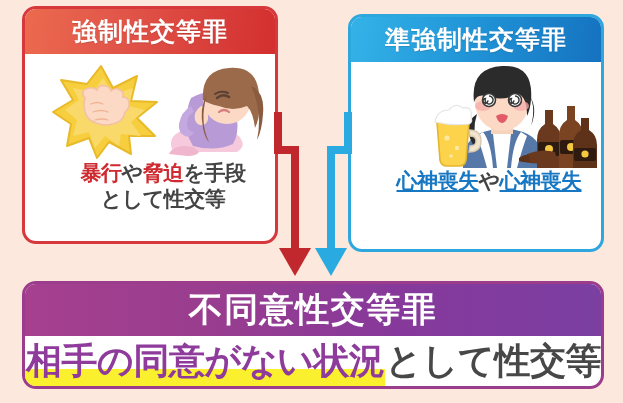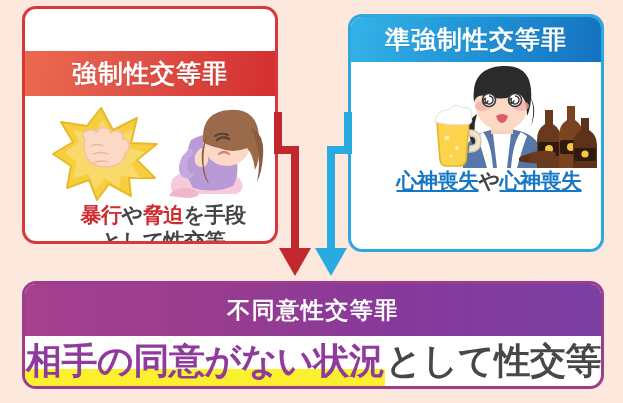--- a/index.html
+++ b/index.html
@@ -57,7 +57,6 @@
   }
   .card-red .card-head {
     background: linear-gradient(100deg, #EC6A4E 0%, #E2574A 35%, #D32F2F 100%);
-    margin-top: 42px;
   }
   .card-blue .card-head {
     background: linear-gradient(100deg, #34B3E8 0%, #2196D8 45%, #1572C0 100%);

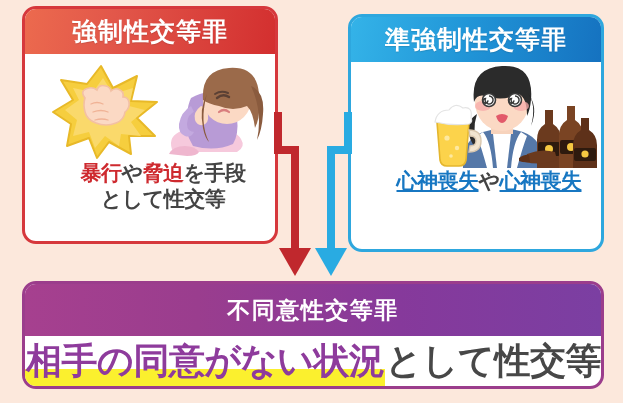--- a/index.html
+++ b/index.html
@@ -116,7 +116,7 @@
     align-items: center;
     justify-content: center;
     color: #ffffff;
-    font-size: 23px;
+    font-size: 34px;
     font-weight: bold;
     letter-spacing: 1.5px;
   }

